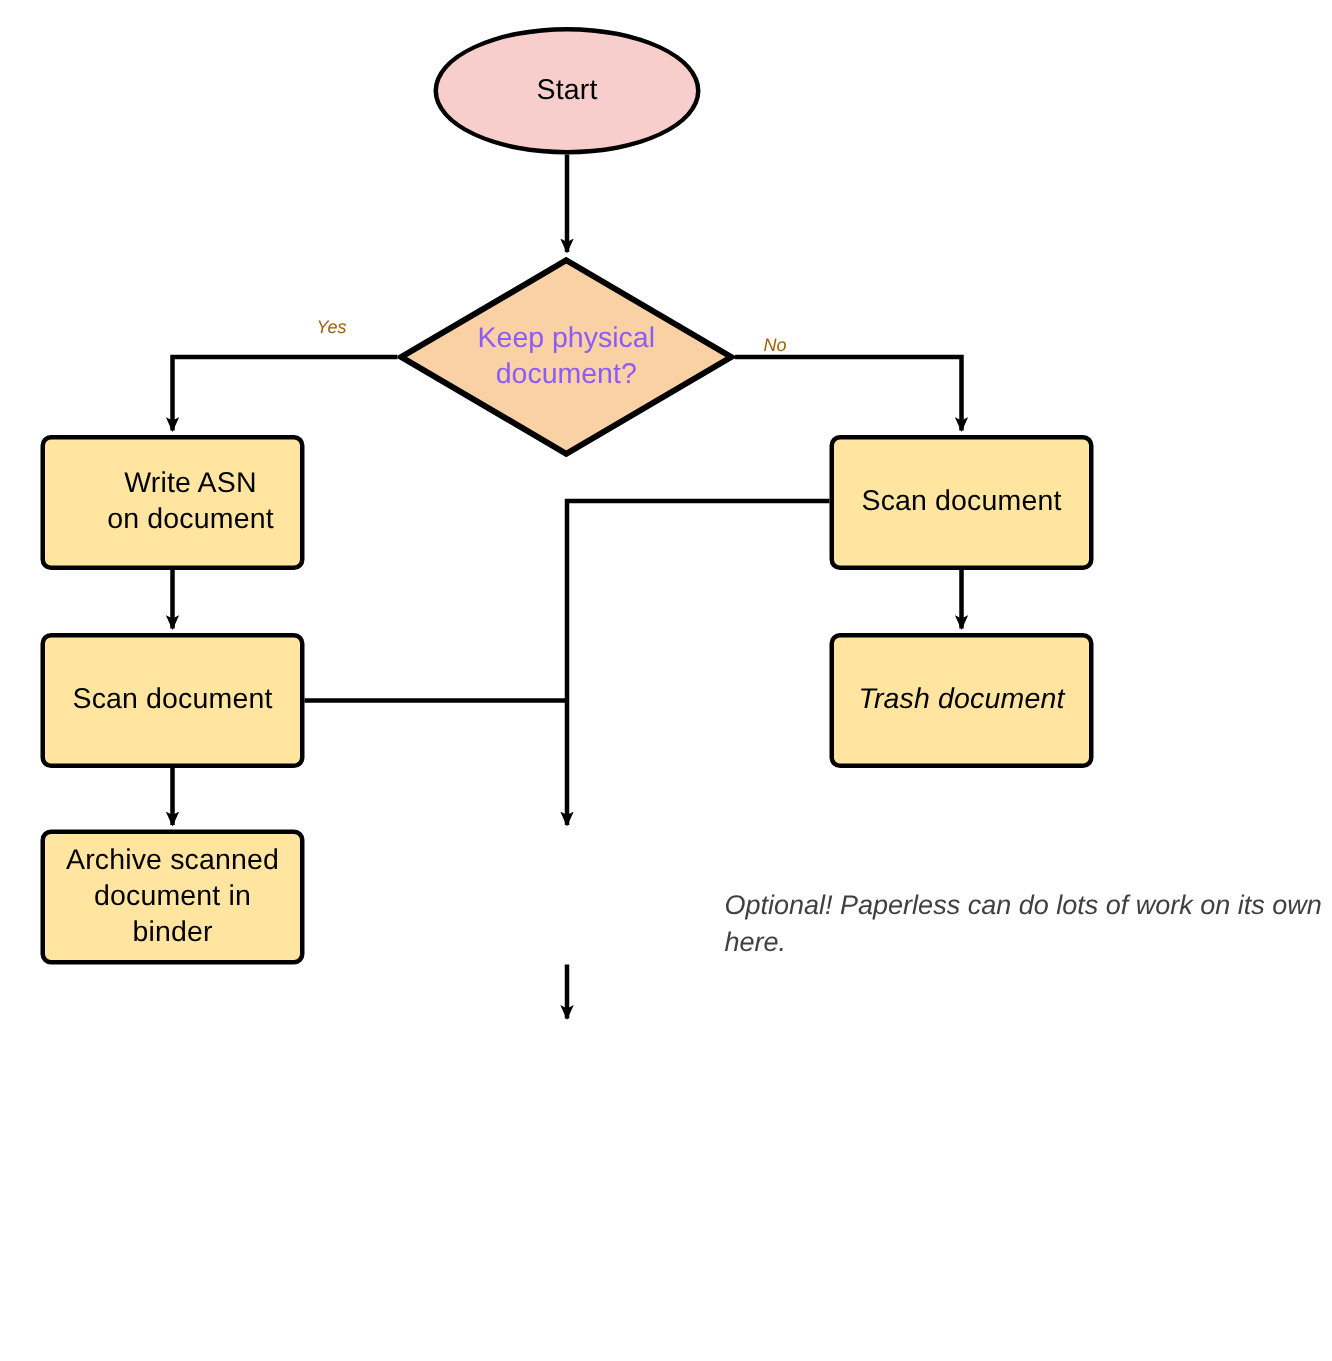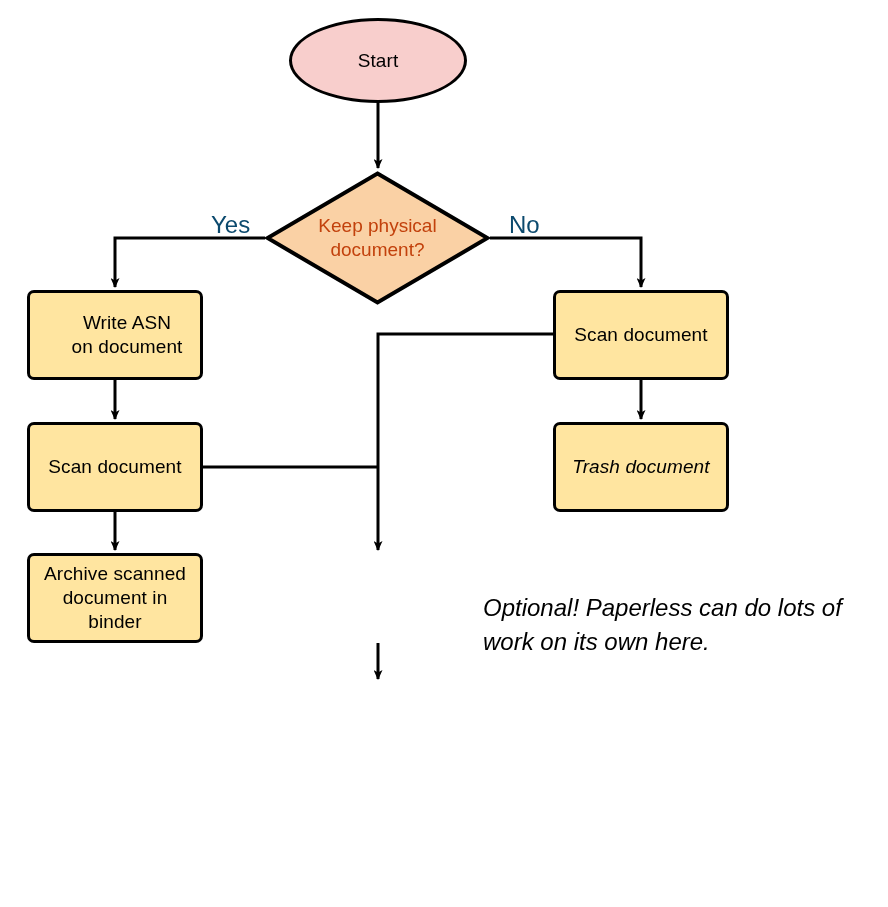--- a/index.html
+++ b/index.html
@@ -77,10 +77,11 @@
   }
   .edge-label {
     position: absolute;
-    font-size: 24px;
-    color: #0c4a6e;
+    font-size: 12px;
+    color: #a16207;
     z-index: 4;
     white-space: nowrap;
+    font-style: italic;
   }
   .annotation {
     position: absolute;

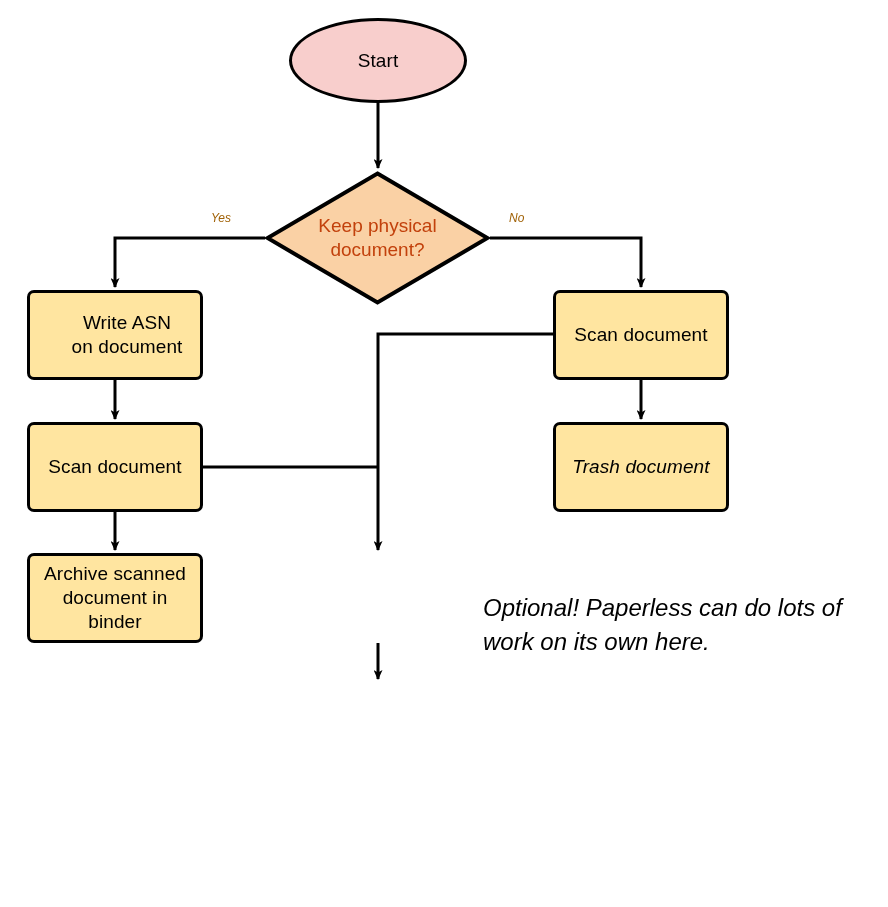--- a/index.html
+++ b/index.html
@@ -72,7 +72,7 @@
     text-align: center;
     font-size: 19px;
     line-height: 1.25;
-    color: #c2410c;
+    color: #8b5cf6;
     white-space: pre-line;
   }
   .edge-label {

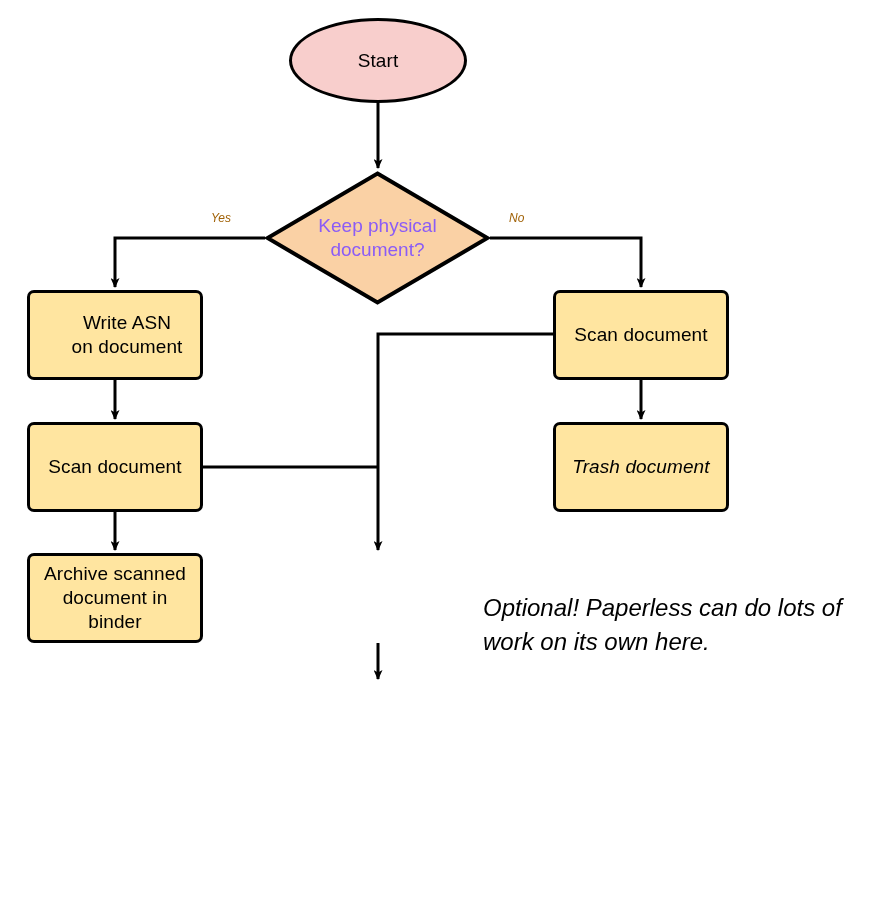--- a/index.html
+++ b/index.html
@@ -168,7 +168,7 @@
 
   <div class="edge-label" style="left:211px; top:211px;">Yes</div>
 
-  <div class="edge-label" style="left:509px; top:211px;">No</div>
+  <div class="edge-label" style="left:509px; top:223px;">No</div>
 
   <div class="annotation" style="left:483px; top:591px; width:400px;">Optional! Paperless can do lots of work on its own here.</div>
 

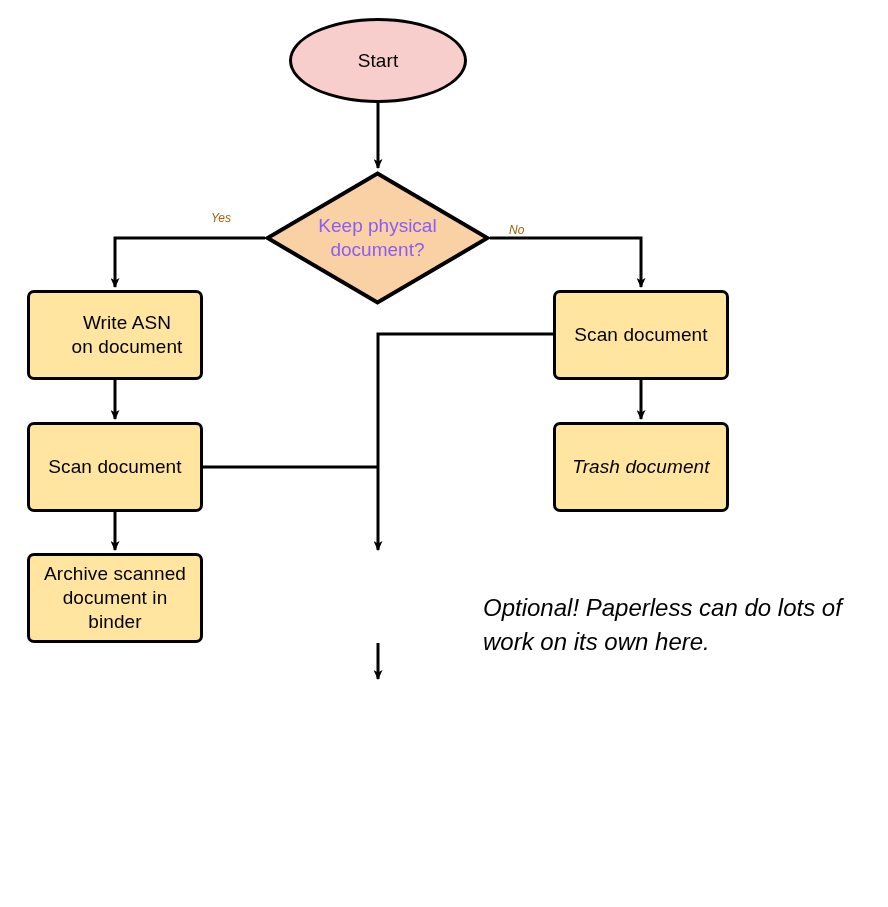--- a/index.html
+++ b/index.html
@@ -86,9 +86,9 @@
   .annotation {
     position: absolute;
     font-style: italic;
-    font-size: 24px;
+    font-size: 18px;
     line-height: 1.4;
-    color: #000000;
+    color: #404040;
     z-index: 4;
   }
 </style>

